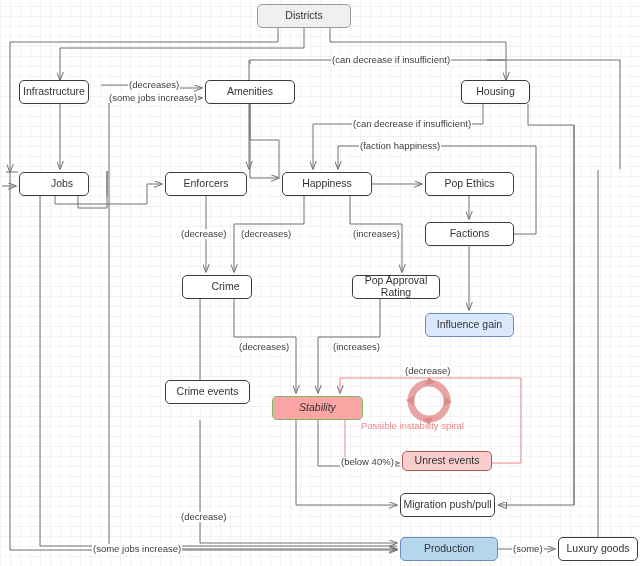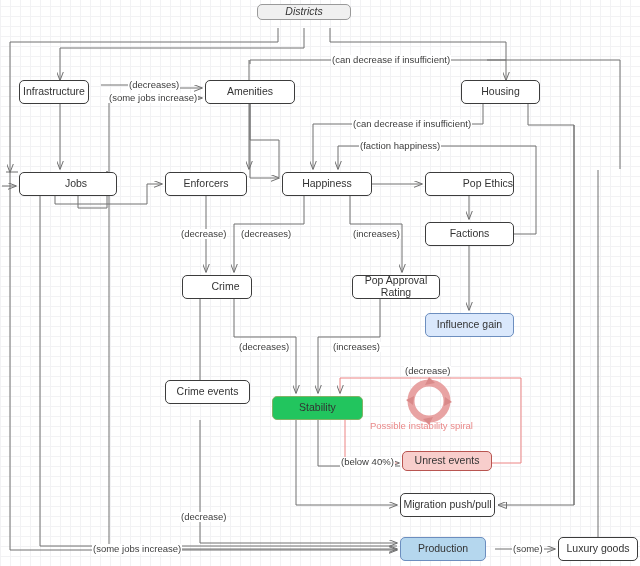--- a/index.html
+++ b/index.html
@@ -136,7 +136,7 @@
     <path d="M574,125 L574,505"></path>
   </svg>
 
-  <div class="node n-districts" style="left:257px;top:4px;width:94px;height:16px;font-style:italic;">
+  <div class="node n-districts" style="left:257px;top:4px;width:94px;height:24px;">
     <span>Districts</span>
   </div>
   <div class="node" style="left:19px;top:80px;width:70px;height:24px;">

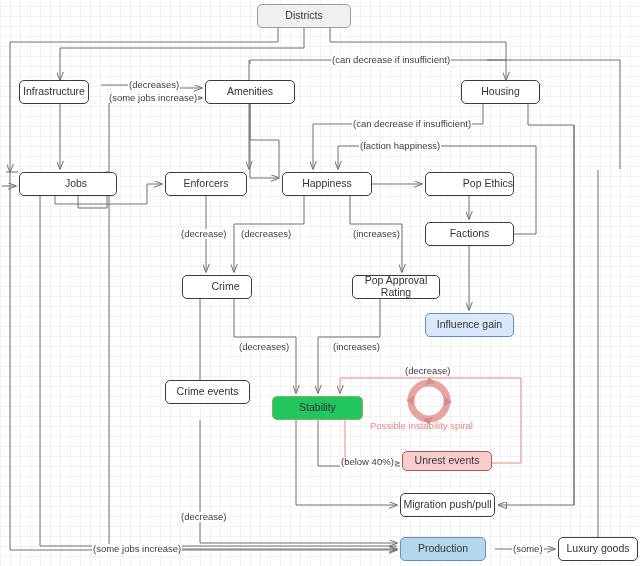--- a/index.html
+++ b/index.html
@@ -145,7 +145,7 @@
   <div class="node" style="left:205px;top:80px;width:90px;height:24px;">
     <span>Amenities</span>
   </div>
-  <div class="node" style="left:461px;top:80px;width:79px;height:24px;">
+  <div class="node" style="left:461px;top:80px;width:69px;height:24px;">
     <span>Housing</span>
   </div>
   <div class="node" style="left:19px;top:172px;width:98px;height:24px;padding-left:16px;">

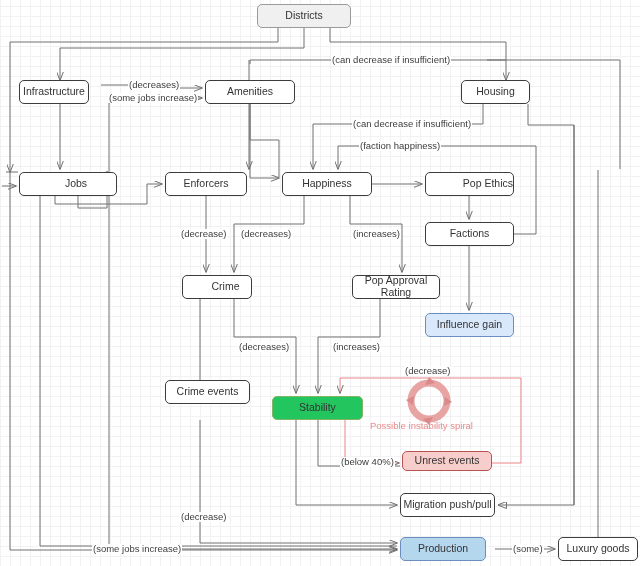--- a/index.html
+++ b/index.html
@@ -148,7 +148,7 @@
   <div class="node" style="left:461px;top:80px;width:69px;height:24px;">
     <span>Housing</span>
   </div>
-  <div class="node" style="left:19px;top:172px;width:98px;height:24px;padding-left:16px;">
+  <div class="node" style="left:19px;top:172px;width:70px;height:24px;padding-left:16px;">
     <span>Jobs</span>
   </div>
   <div class="node" style="left:165px;top:172px;width:82px;height:24px;">

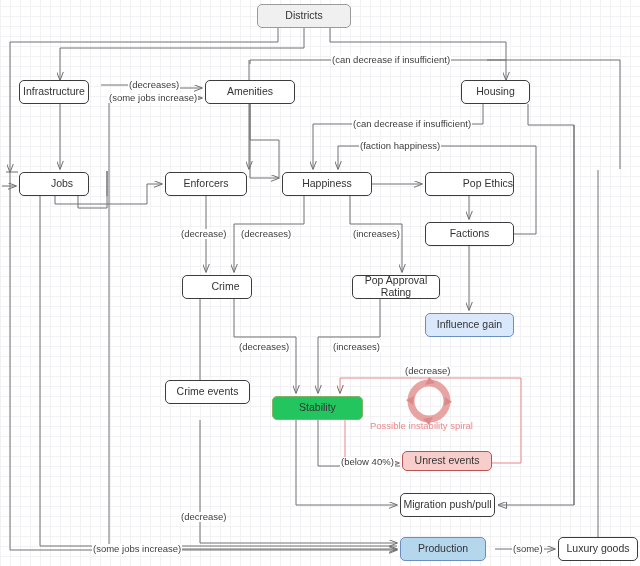--- a/index.html
+++ b/index.html
@@ -157,7 +157,7 @@
   <div class="node" style="left:282px;top:172px;width:90px;height:24px;">
     <span>Happiness</span>
   </div>
-  <div class="node" style="left:425px;top:172px;width:89px;height:24px;justify-content:flex-end;">
+  <div class="node" style="left:425px;top:172px;width:89px;height:24px;">
     <span>Pop Ethics</span>
   </div>
   <div class="node" style="left:425px;top:222px;width:89px;height:24px;">

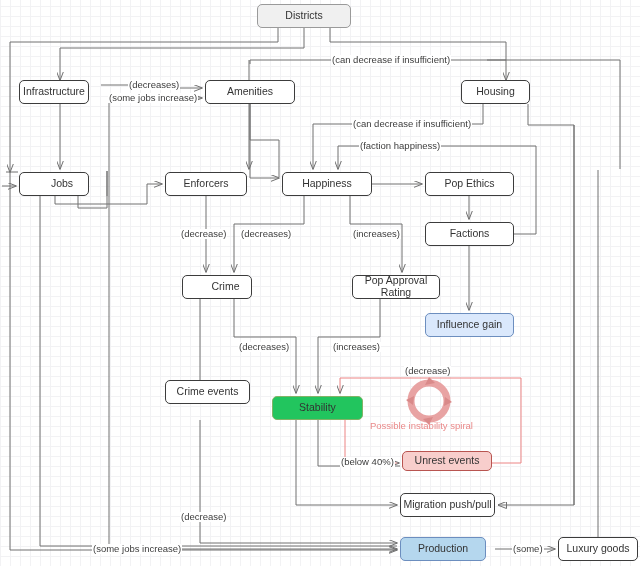--- a/index.html
+++ b/index.html
@@ -31,7 +31,7 @@
     text-align:center;line-height:1.1;
   }
   .n-districts{background:#f0f0f0;border-color:#9a9a9a;}
-  .n-green{background:#22c55e;border-color:#82b366;}
+  .n-green{background:#fca5a5;border-color:#82b366;font-style:italic;}
   .n-blue{background:#b5d7ee;border-color:#6c8ebf;}
   .n-blue2{background:#dae8fc;border-color:#6c8ebf;}
   .n-red{background:#f8cecc;border-color:#b85450;}

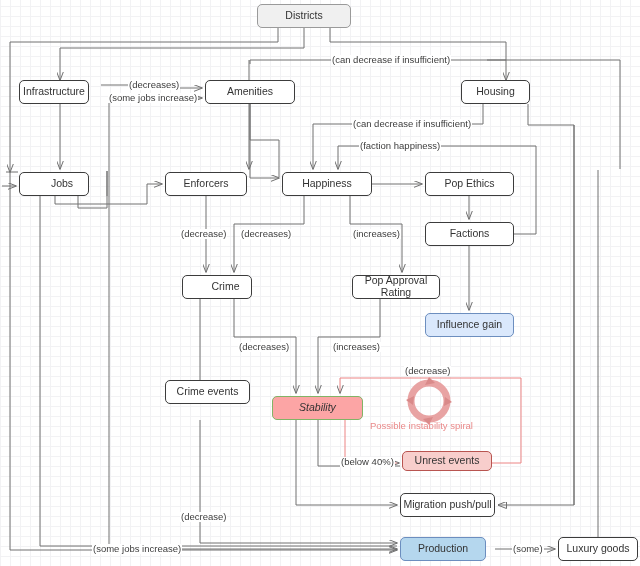--- a/index.html
+++ b/index.html
@@ -222,7 +222,7 @@
     </g>
   </svg>
 
-  <div class="spiral-label" style="left:370px;top:421px;">Possible instability spiral</div>
+  <div class="spiral-label" style="left:361px;top:421px;">Possible instability spiral</div>
 
 </div>
 

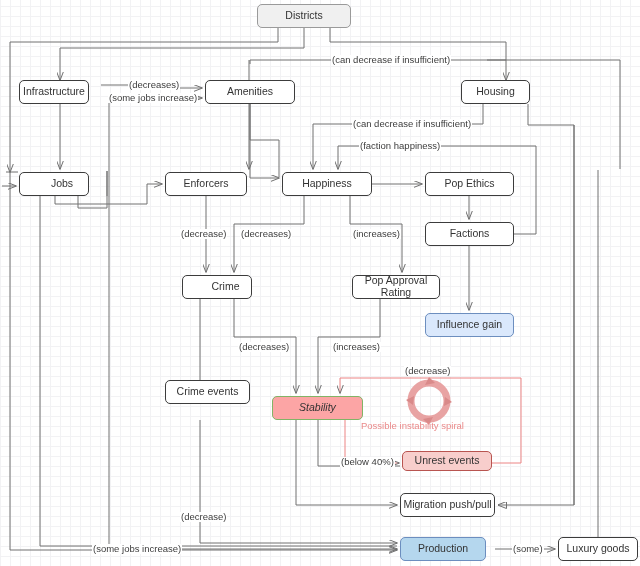--- a/index.html
+++ b/index.html
@@ -184,7 +184,7 @@
   <div class="node" style="left:400px;top:493px;width:95px;height:24px;">
     <span>Migration push/pull</span>
   </div>
-  <div class="node n-blue" style="left:400px;top:537px;width:86px;height:24px;">
+  <div class="node n-blue" style="left:400px;top:537px;width:98px;height:24px;">
     <span>Production</span>
   </div>
   <div class="node" style="left:558px;top:537px;width:80px;height:24px;">

